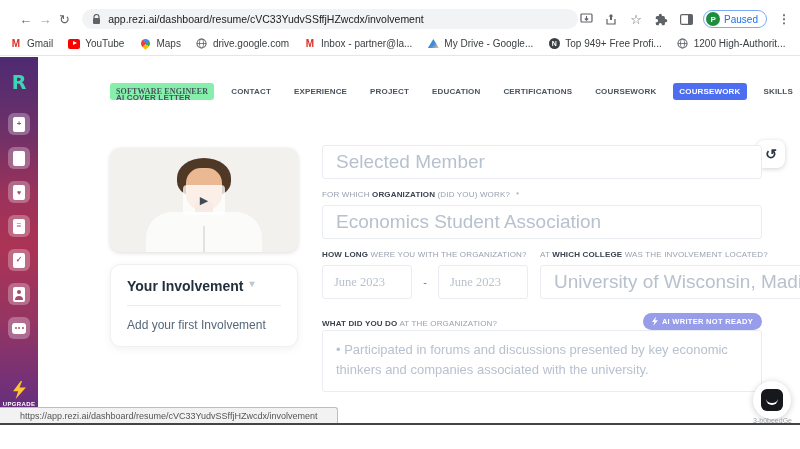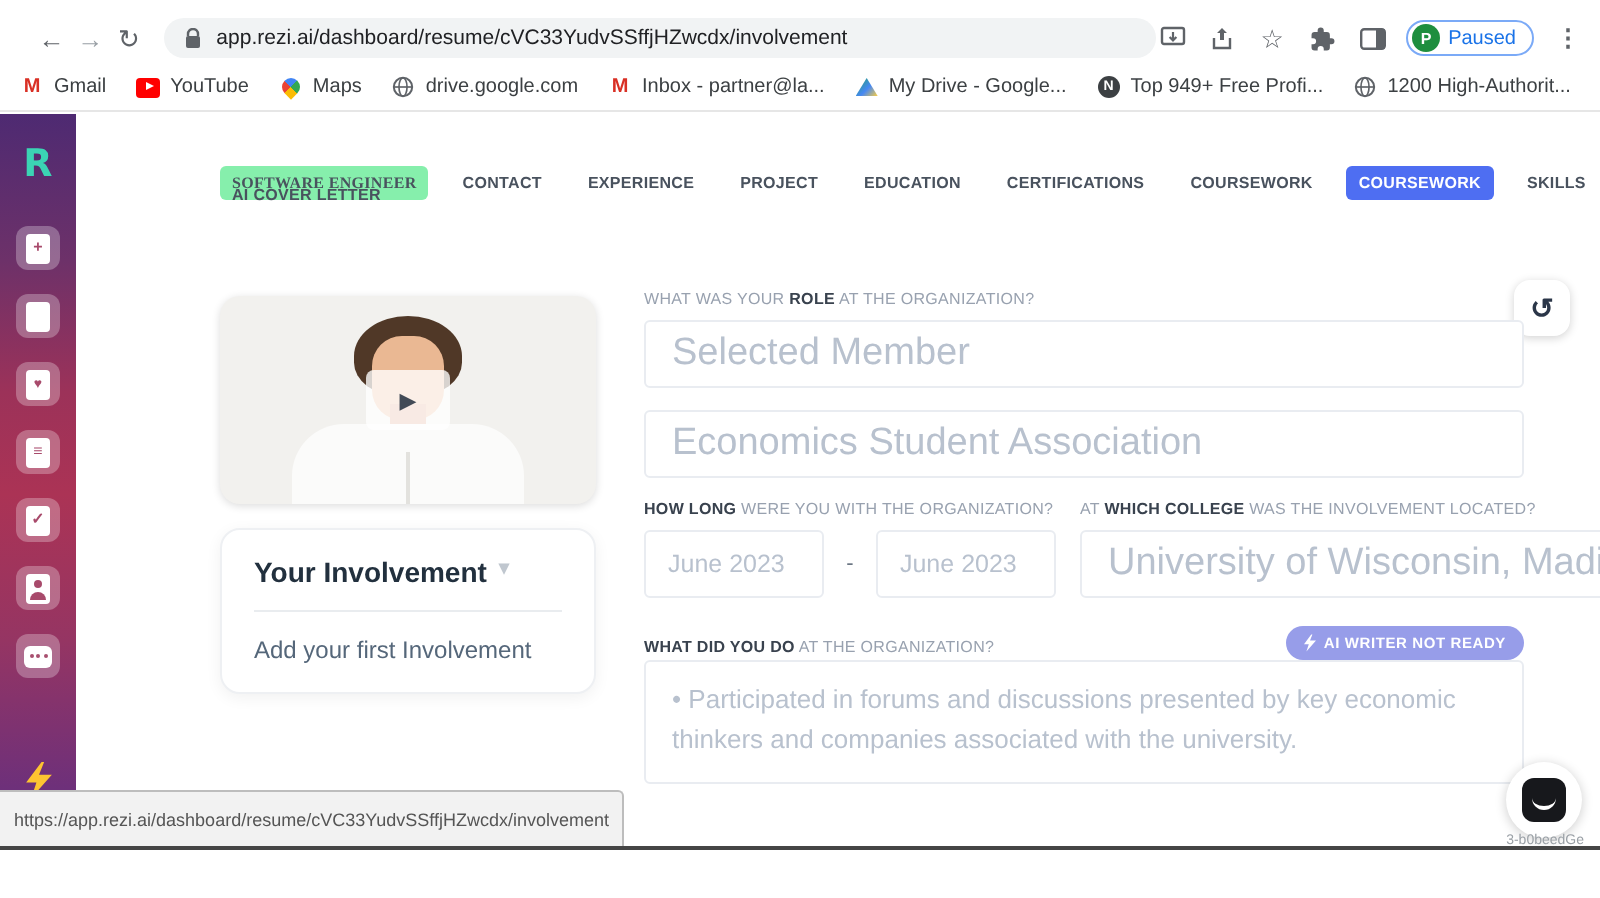--- a/index.html
+++ b/index.html
@@ -294,7 +294,6 @@
 
       <div class="form">
 
-        <div class="flabel"><span>WHAT WAS YOUR </span><b>ROLE</b><span> AT THE ORGANIZATION?</span></div>
         <div class="finput">Selected Member</div>
 
         <div class="finput">Economics Student Association</div>

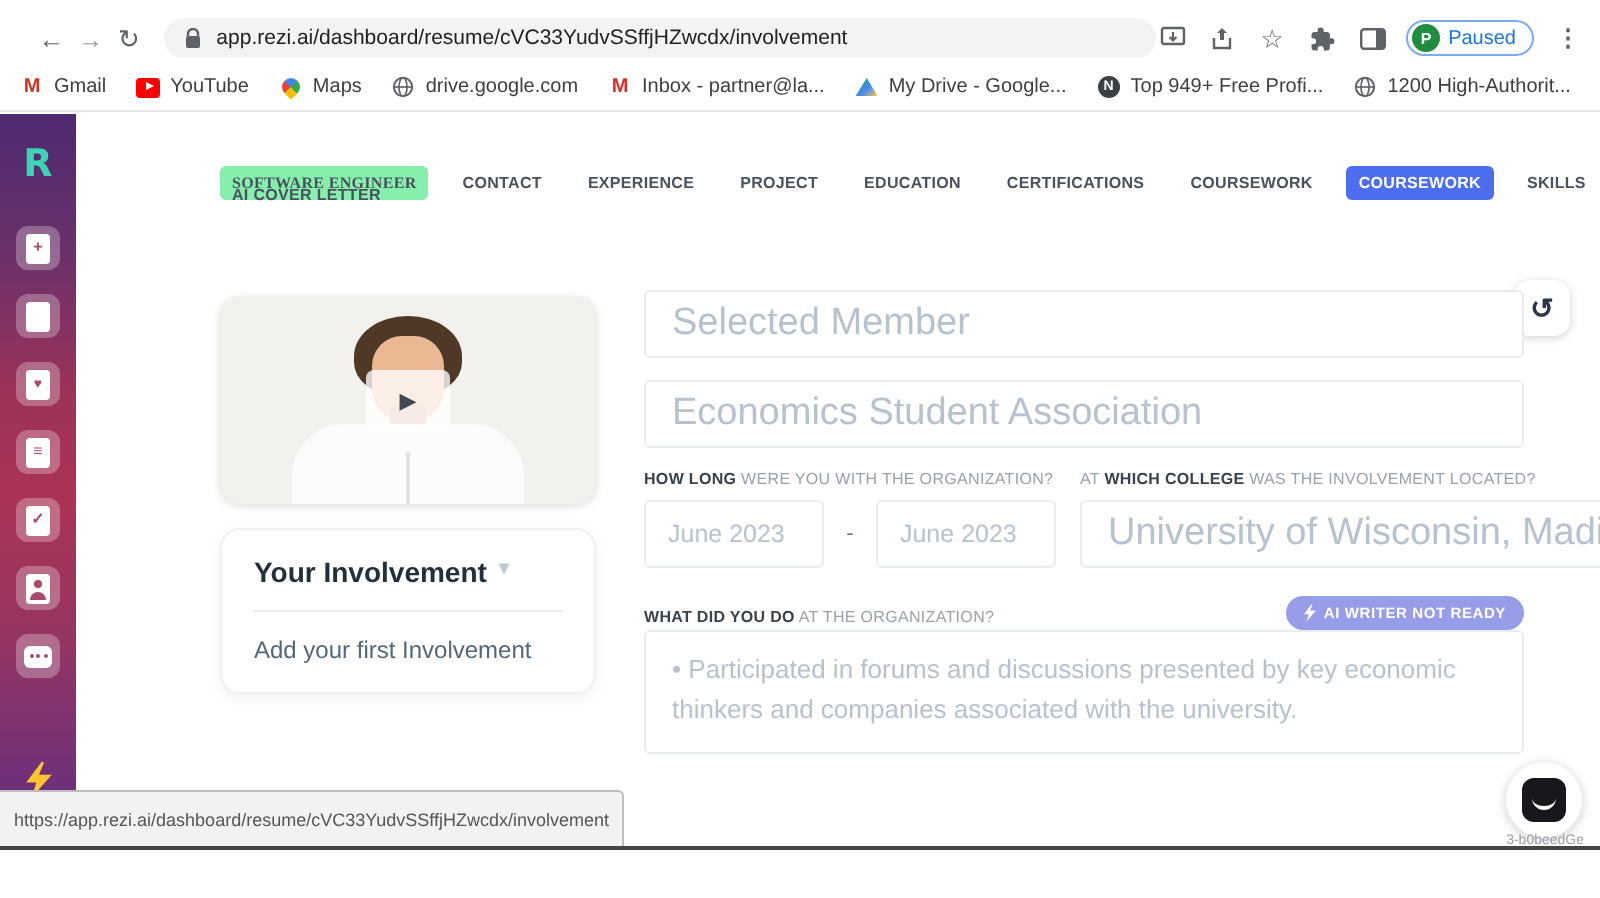--- a/index.html
+++ b/index.html
@@ -296,6 +296,7 @@
 
         <div class="finput">Selected Member</div>
 
+        <div class="flabel"><span>FOR WHICH </span><b>ORGANIZATION</b><span> (DID YOU) WORK?</span><span class="req">*</span></div>
         <div class="finput">Economics Student Association</div>
 
         <div class="frow">

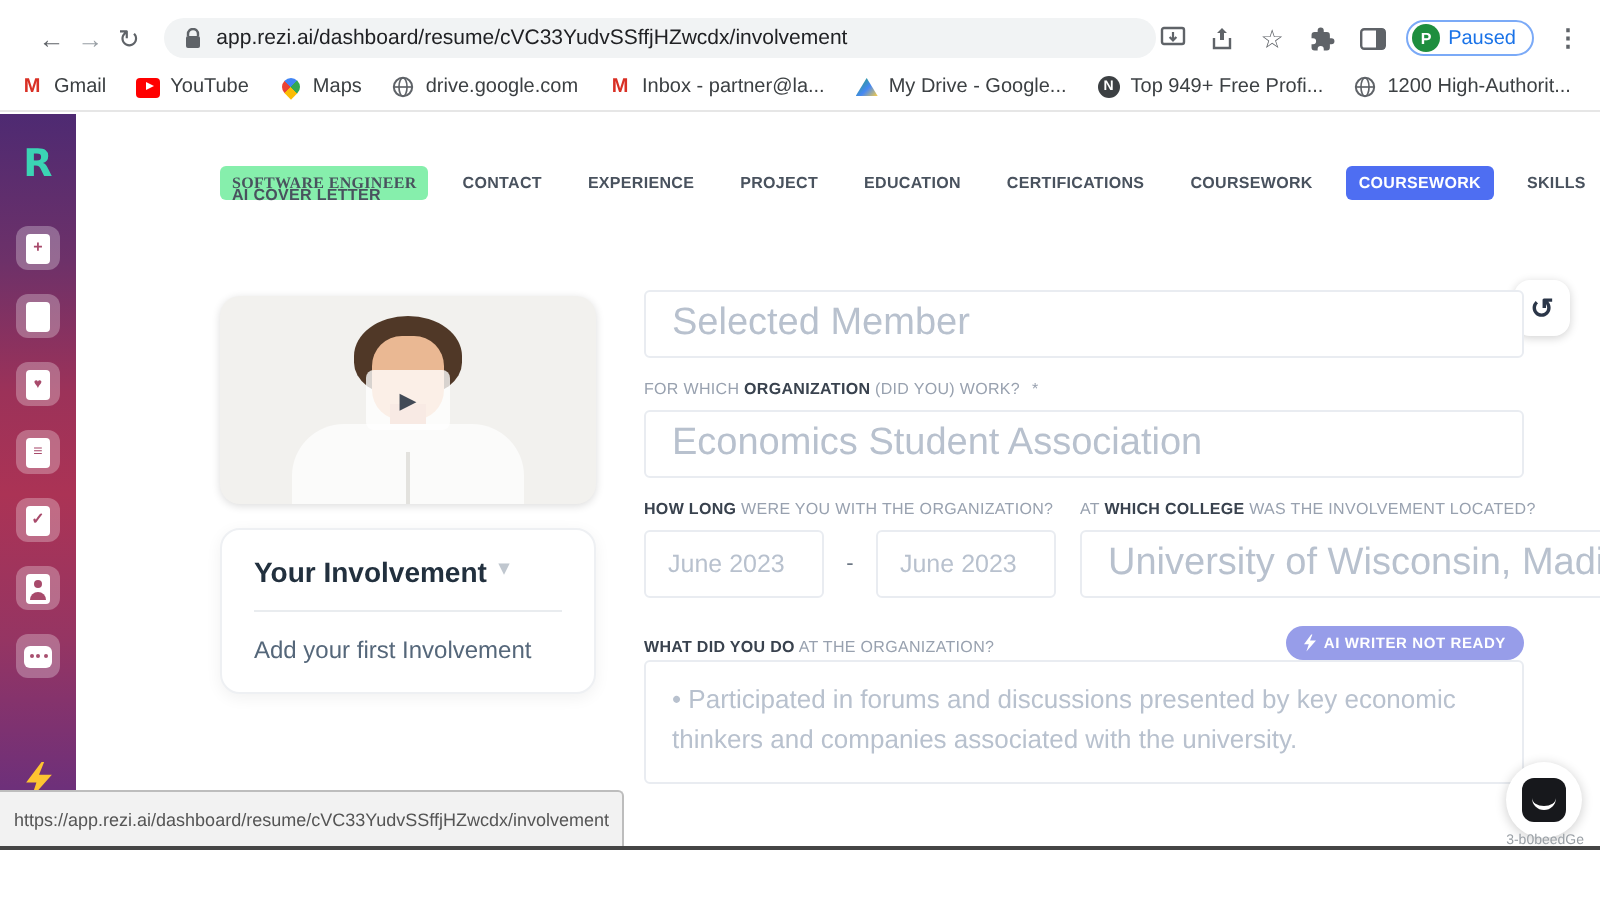--- a/index.html
+++ b/index.html
@@ -85,7 +85,7 @@
   .col-dates { width:206px; flex:0 0 auto; }
   .col-college { flex:1; }
   .dates { display:flex; align-items:center; justify-content:space-between; margin-bottom:14px; }
-  .dinput { width:90px; height:34px; border:1px solid #e9ecf1; border-radius:3px; display:flex; align-items:center; padding:0 11px; font-size:12.5px; color:#b8c1ce; cursor:pointer; }
+  .dinput { width:90px; height:34px; border:1px solid #e9ecf1; border-radius:3px; display:flex; align-items:center; padding:0 11px; font-size:12.5px; color:#b8c1ce; cursor:pointer;font-family:Liberation Serif, serif; }
   .dsep { font-size:11px; color:#6b7683; }
   .desc-head { display:flex; align-items:flex-start; justify-content:space-between; margin-bottom:0; height:17px; }
   .desc-head .flabel { margin-top:6px; margin-bottom:0; }

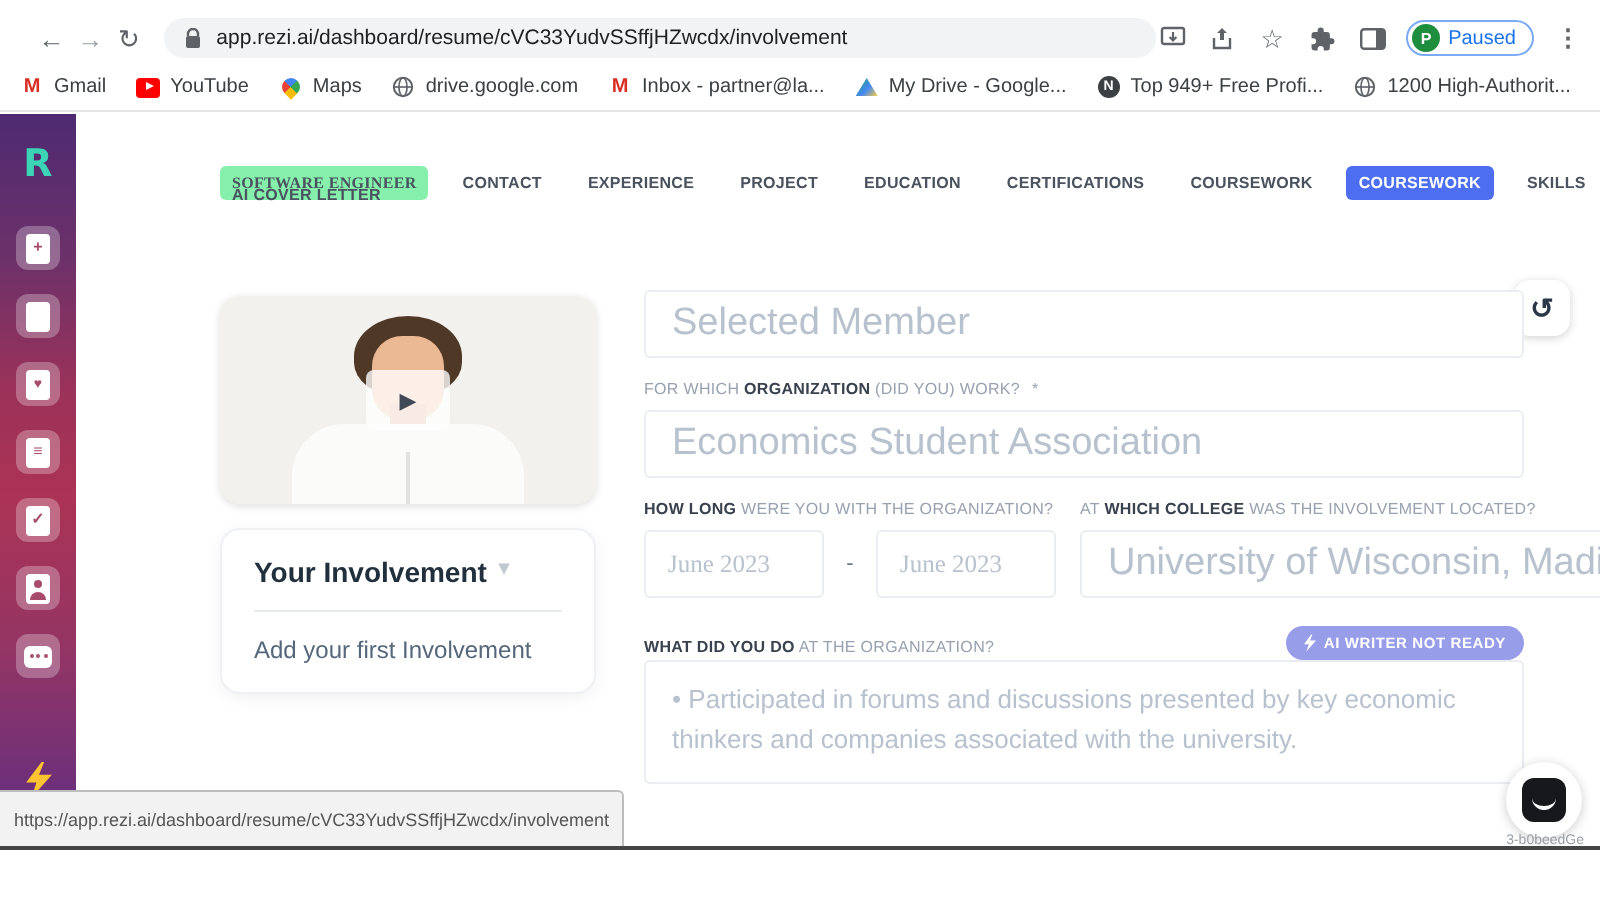--- a/index.html
+++ b/index.html
@@ -99,7 +99,7 @@
   .chat-code { position:absolute; right:8px; bottom:25px; font-size:7px; color:#9aa0a6; }
 
   
-  .status { position:absolute; left:0; bottom:26px; height:28px; background:#f2f2f2; border:1px solid #bdbdbd; border-left:none; border-bottom:none; border-radius:0 3px 0 0; display:flex; align-items:center; padding:0 7px; font-size:9px; color:#555; white-space:nowrap; }
+  .status { position:absolute; left:0; bottom:26px; height:16px; background:#f2f2f2; border:1px solid #bdbdbd; border-left:none; border-bottom:none; border-radius:0 3px 0 0; display:flex; align-items:center; padding:0 20px; font-size:9px; color:#555; white-space:nowrap; }
   .winline { position:absolute; left:0; right:0; bottom:24px; height:2px; background:#454545; }
 </style>
 </head>

